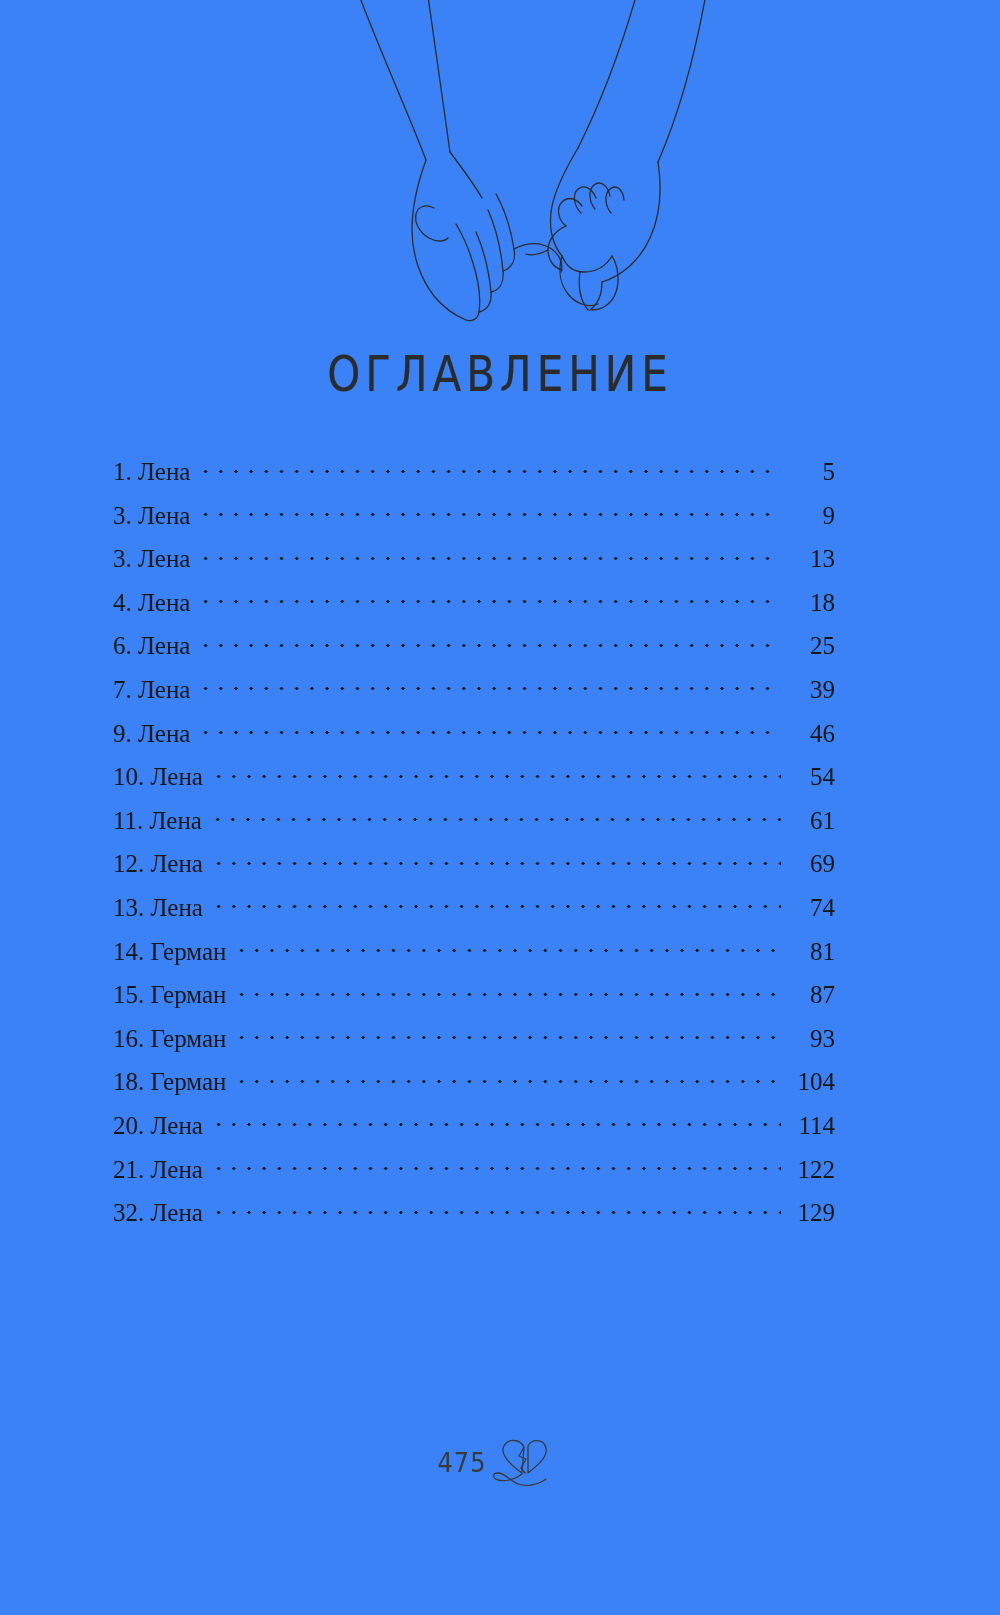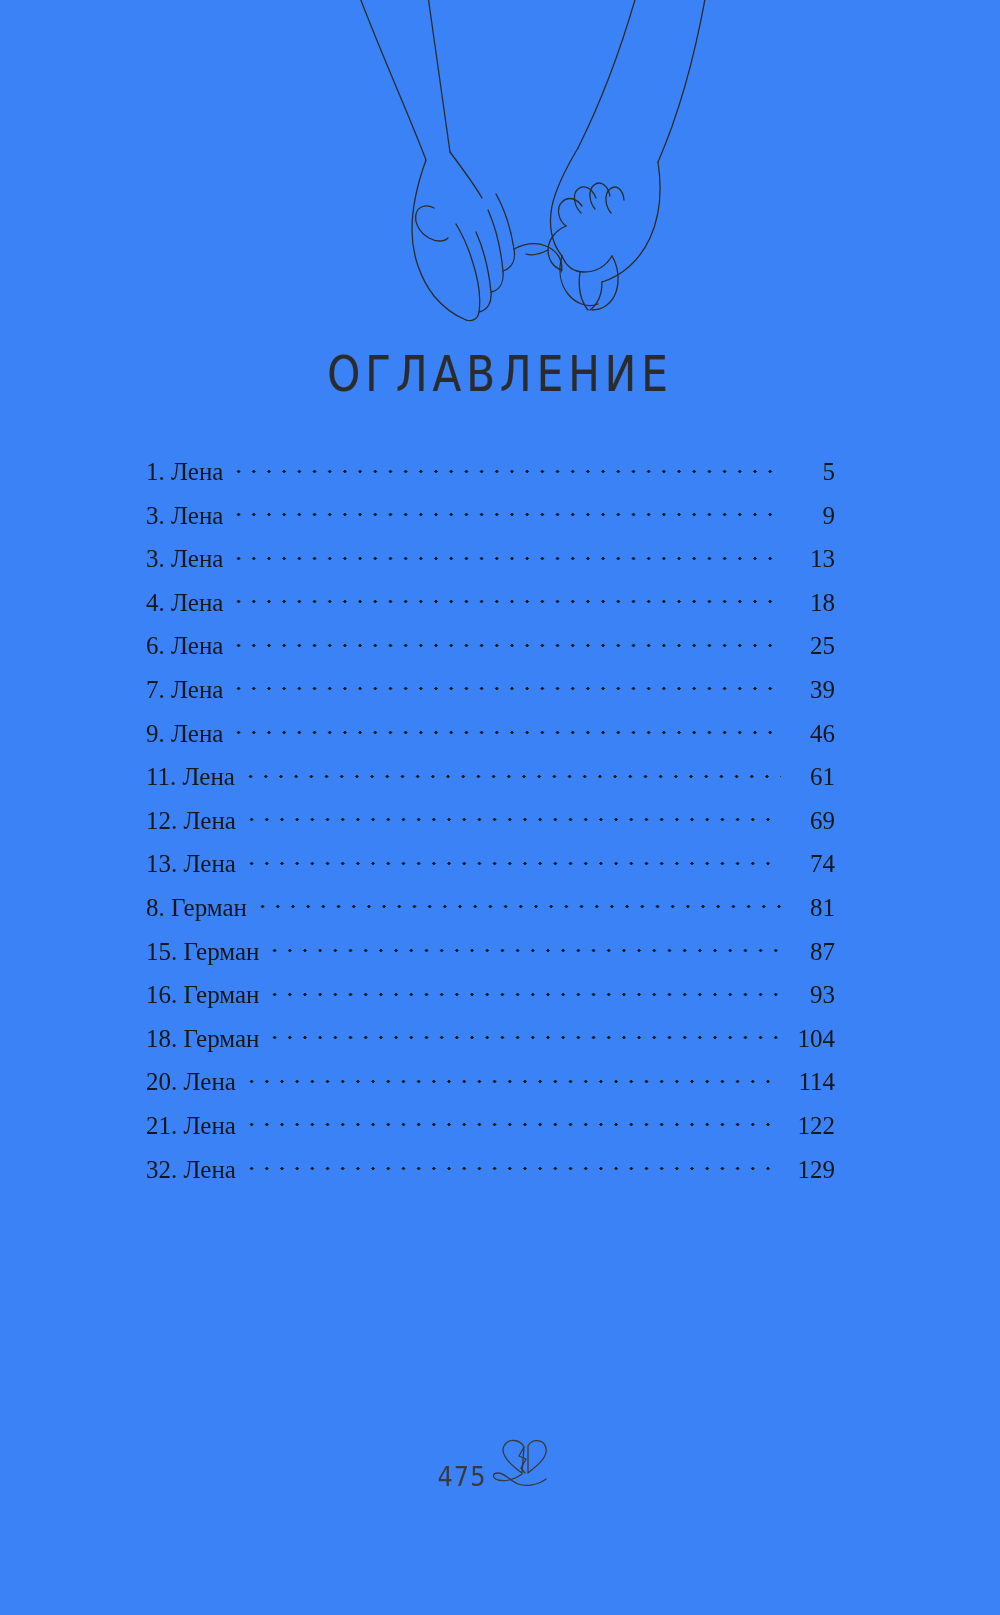--- a/index.html
+++ b/index.html
@@ -76,7 +76,6 @@
   .toc-label {
     flex: 0 0 auto;
     padding-right: 6px;
-    margin-left: 33px;
   }
   .toc-leader {
     flex: 1 1 auto;

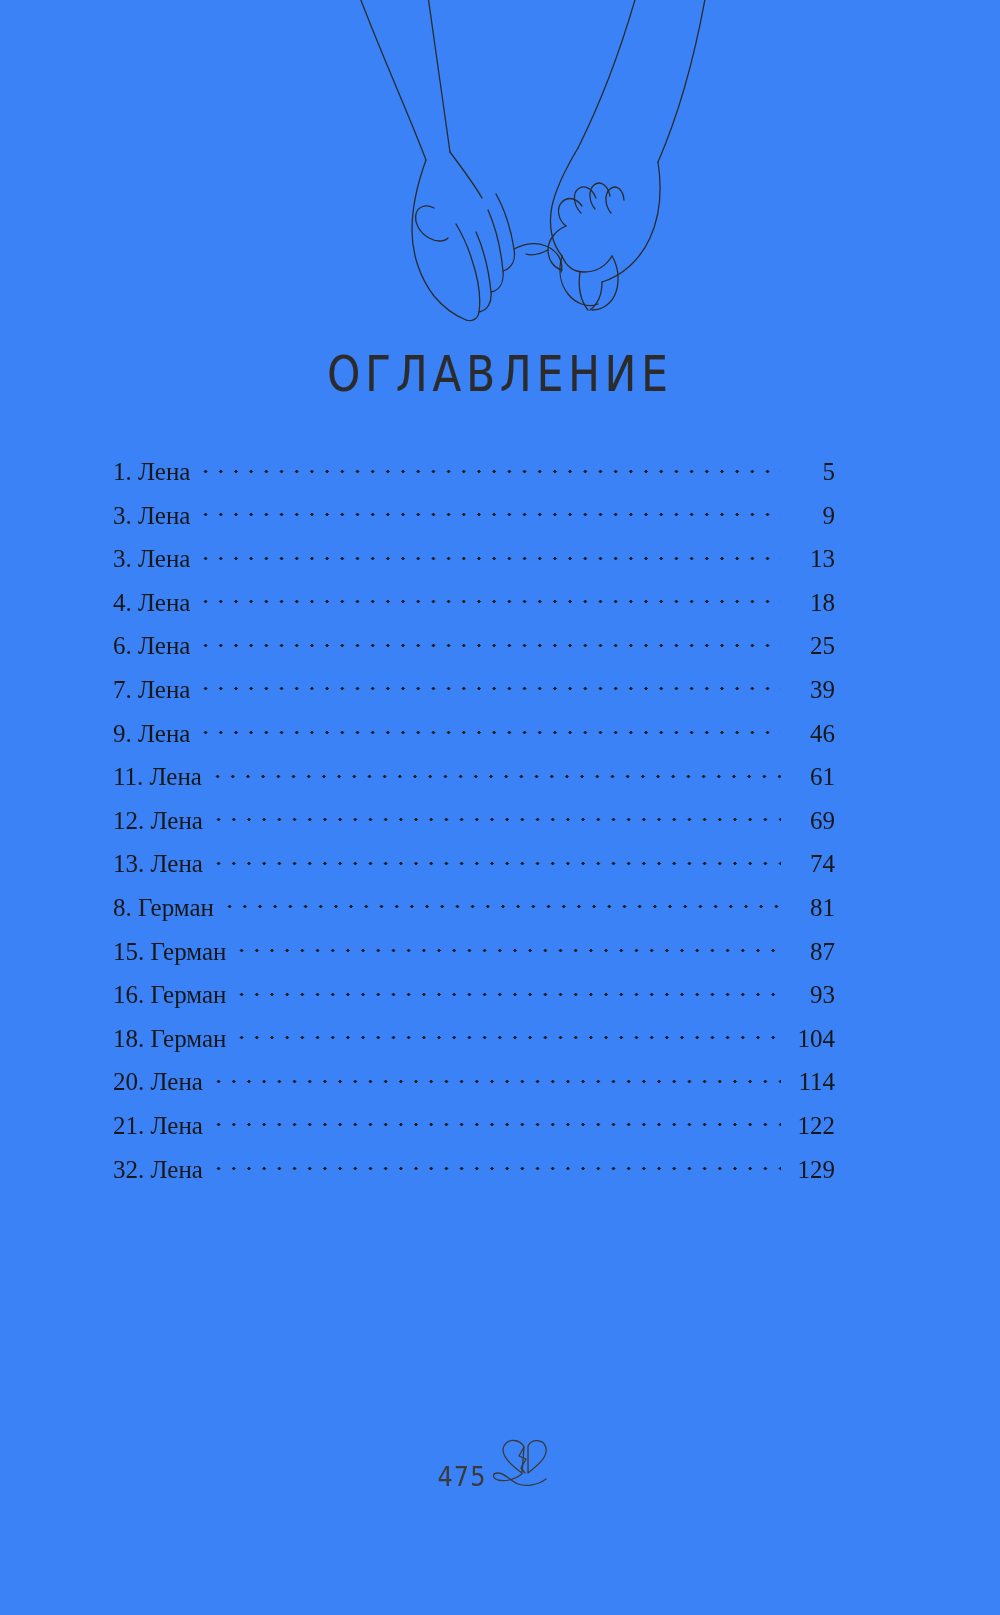--- a/index.html
+++ b/index.html
@@ -226,6 +226,11 @@
       <span class="toc-page">46</span>
     </div>
 
+    <div class="toc-row">
+      <span class="toc-label">10. Лена</span>
+      <span class="toc-leader"></span>
+      <span class="toc-page">54</span>
+    </div>
 
     <div class="toc-row">
       <span class="toc-label">11. Лена</span>

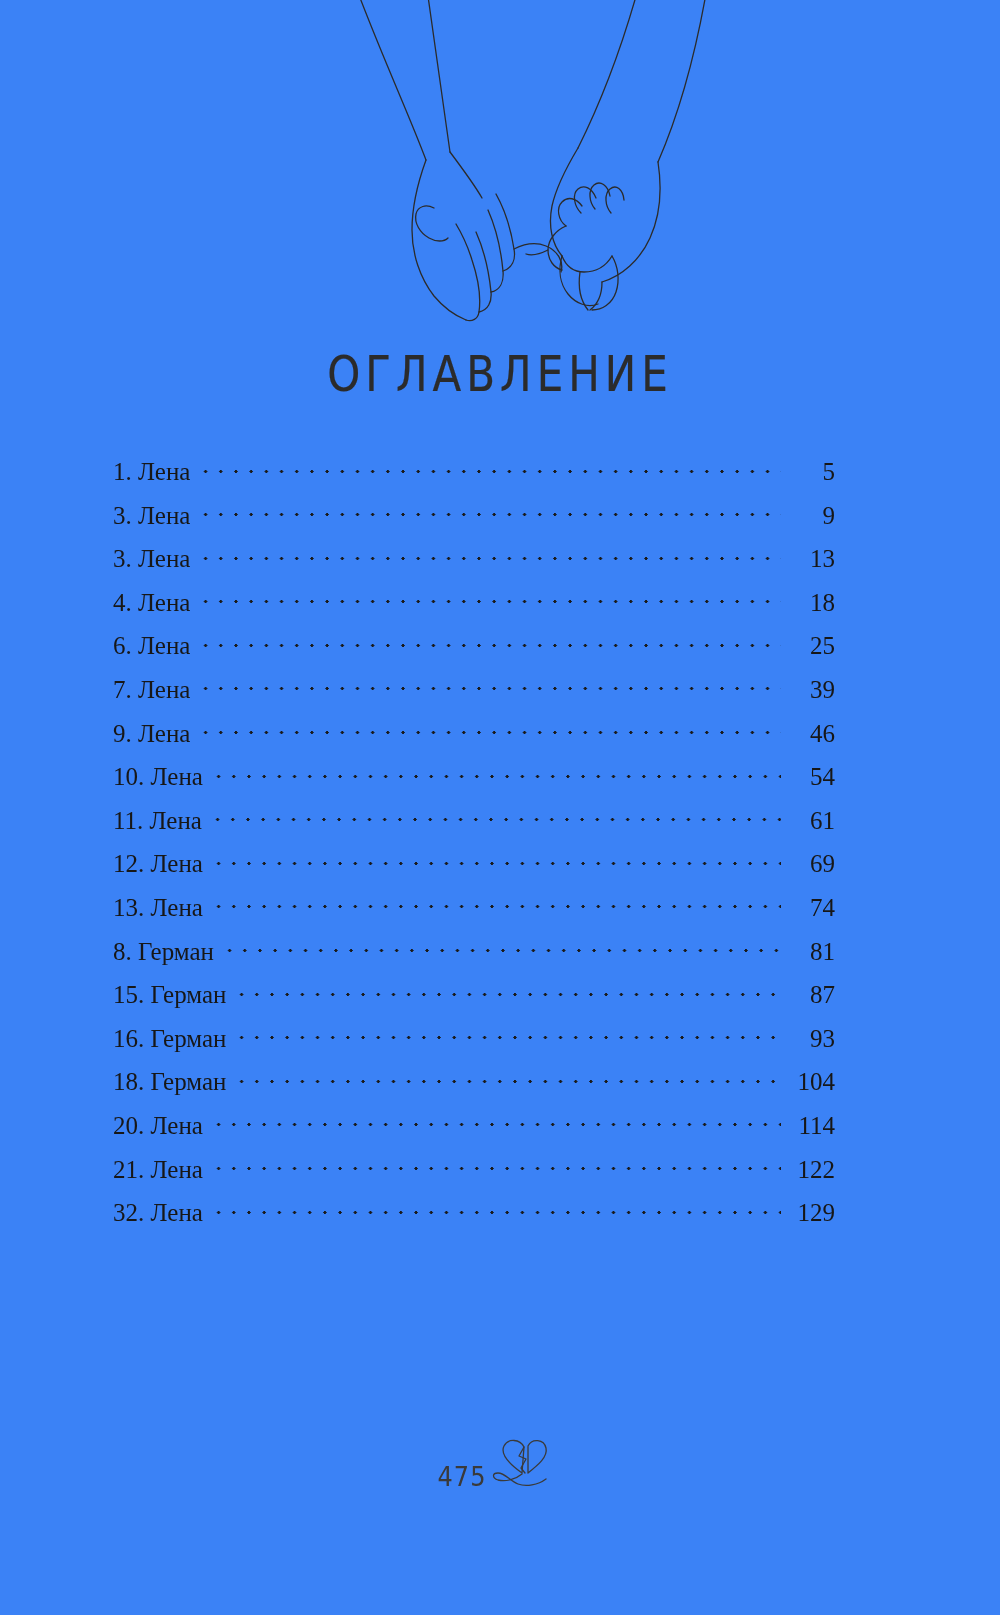--- a/index.html
+++ b/index.html
@@ -251,7 +251,7 @@
     </div>
 
     <div class="toc-row">
-      <span class="toc-label">8. Герман</span>
+      <span class="toc-label">14. Герман</span>
       <span class="toc-leader"></span>
       <span class="toc-page">81</span>
     </div>

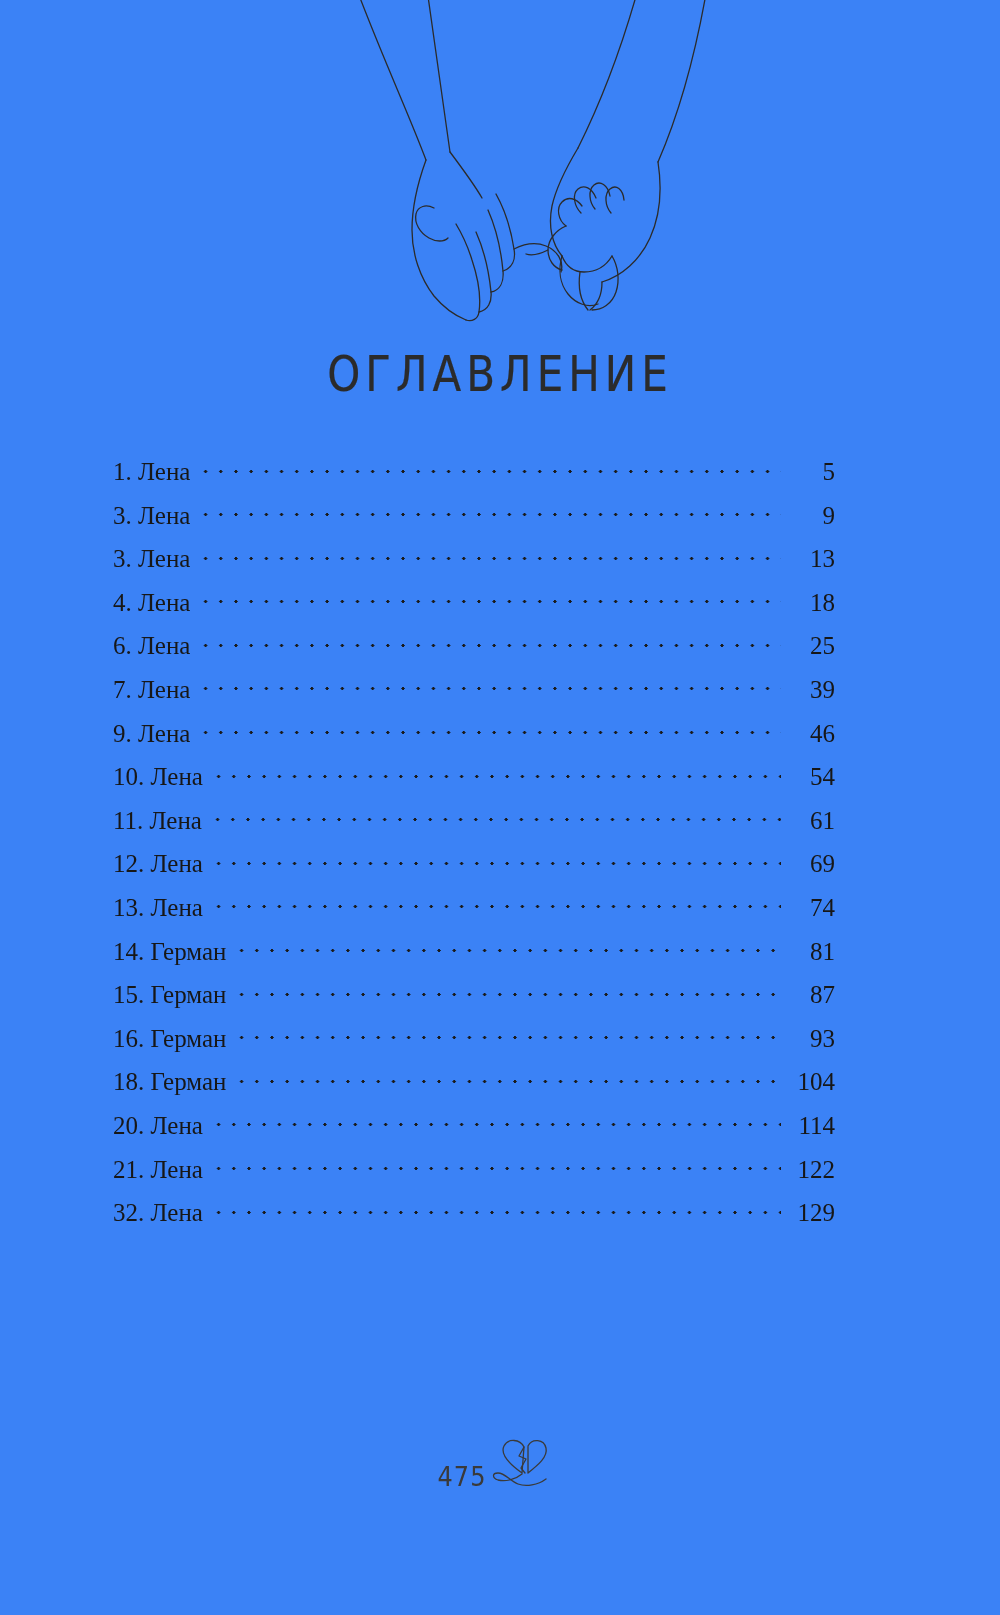--- a/index.html
+++ b/index.html
@@ -114,7 +114,7 @@
   }
   .footer-inner {
     display: inline-flex;
-    align-items: flex-end;
+    align-items: center;
     gap: 2px;
   }
   .folio {

